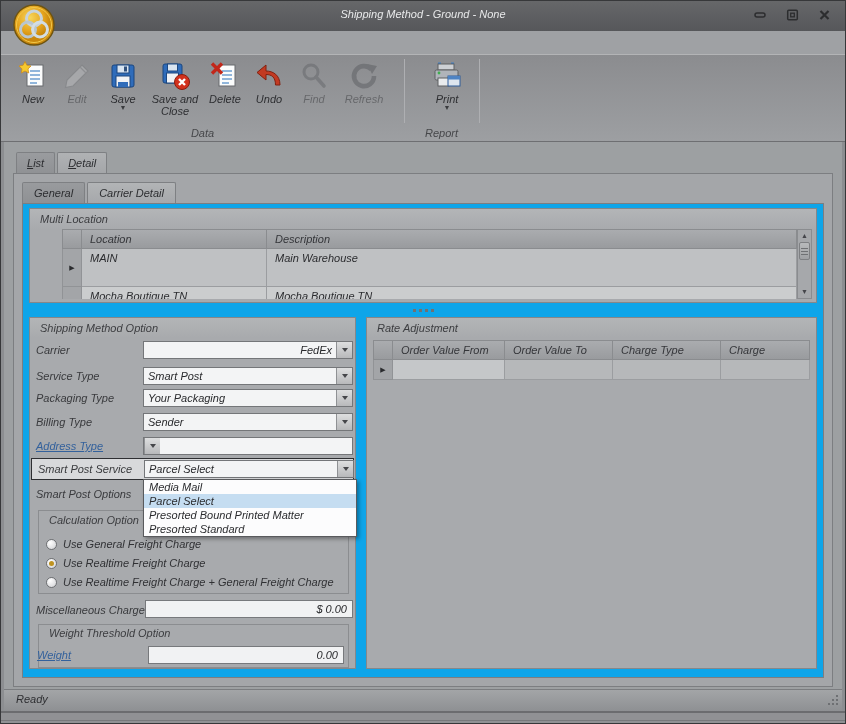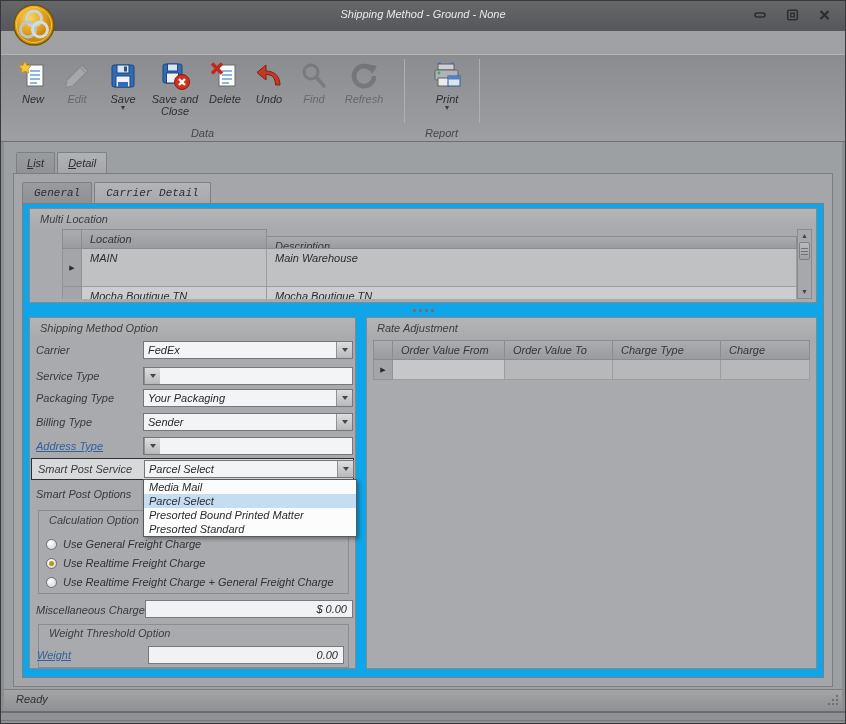--- a/index.html
+++ b/index.html
@@ -40,7 +40,7 @@
   .vtab .acc{text-decoration:underline;}
 
   .detail-panel{position:absolute;top:31px;left:9px;right:9px;bottom:24px;border:1px solid #7c7e81;background:#a4a6a9;}
-  .dtabs{position:absolute;top:8px;left:8px;display:flex;font-family:Liberation Mono, monospace;}
+  .dtabs{position:absolute;top:8px;left:8px;display:flex;}
   .dtab{height:21px;line-height:20px;padding:0 11px;margin-right:2px;color:#2c2d30;background:linear-gradient(#999b9e,#8f9194);border:1px solid #7e8083;border-bottom:0;border-radius:2px 2px 0 0;}
   .dtab.active{background:linear-gradient(#b2b4b6,#a6a8ab);}
   .carrier-panel{position:absolute;top:29px;left:8px;right:8px;bottom:8px;border:1px solid #7c7e81;background:#0ea5e9;padding:4px 6px;}

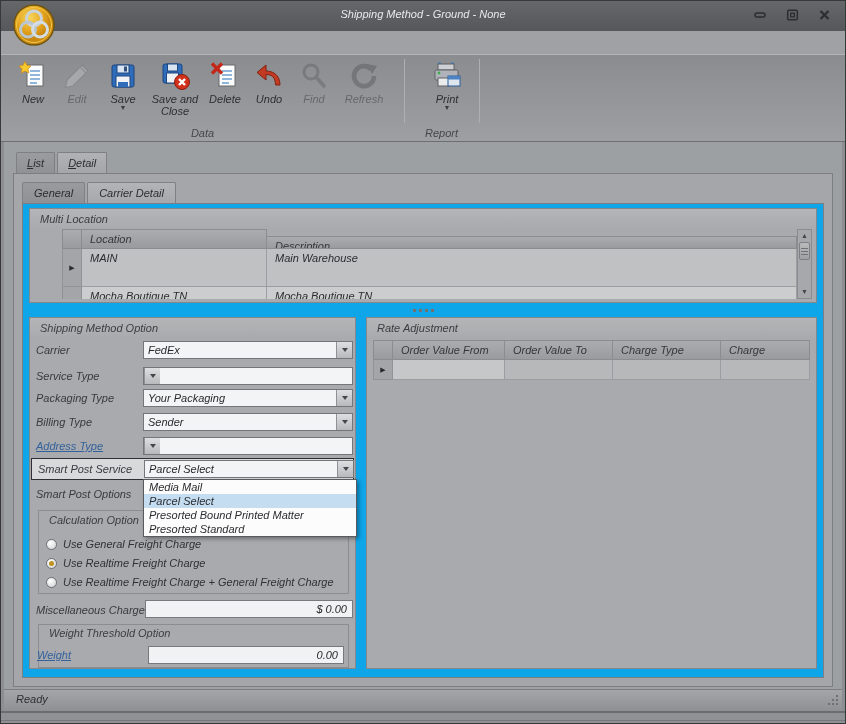--- a/index.html
+++ b/index.html
@@ -279,7 +279,7 @@
               <div class="grid-h">
                 <div class="gh-cell gh-ind"></div>
                 <div class="gh-cell" style="width:185px;">Location</div>
-                <div class="gh-cell" style="flex:1;margin-top:7px;">Description</div>
+                <div class="gh-cell" style="flex:1;">Description</div>
               </div>
               <div class="grid-r">
                 <div class="gr-ind">▶</div>

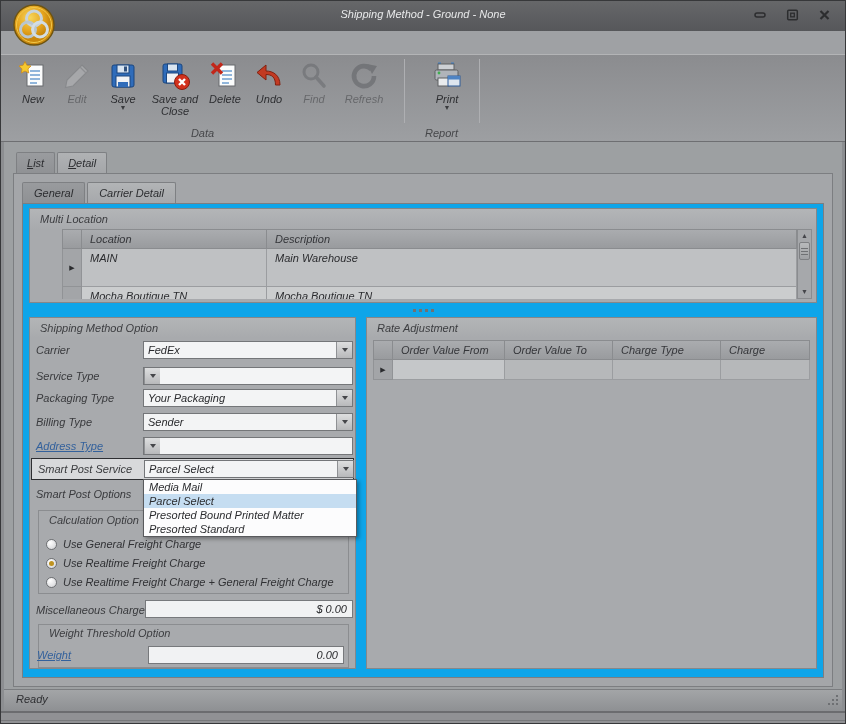--- a/index.html
+++ b/index.html
@@ -322,7 +322,7 @@
           <div class="gbox lpanel">
             <div class="gb-h">Shipping Method Option</div>
 
-            <div class="frow" style="top:22px;">
+            <div class="frow" style="top:22px;text-align:right;">
               <div class="flabel">Carrier</div>
               <div class="combo">
                 <div class="combo-t">FedEx</div>

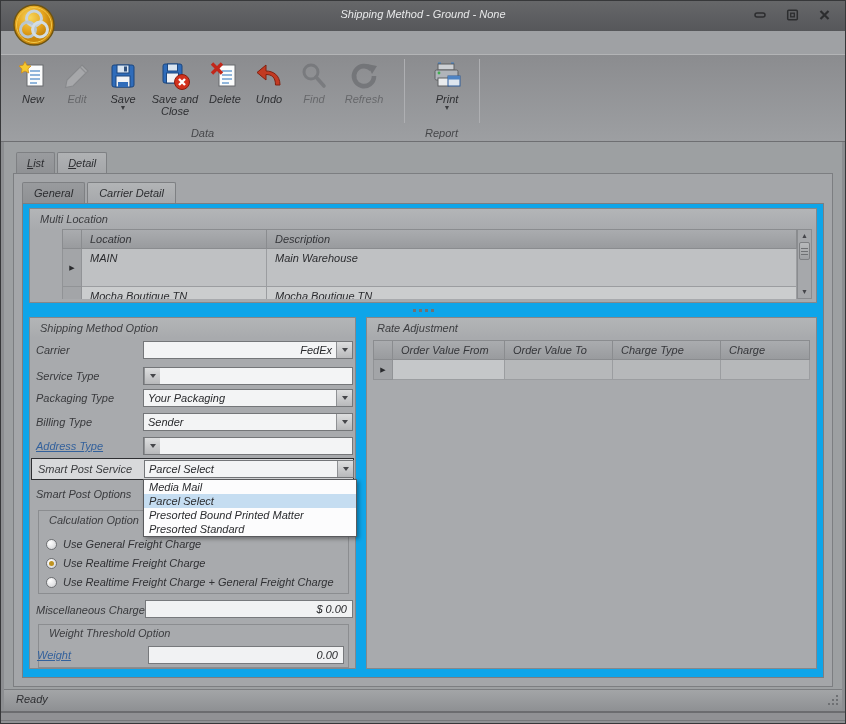--- a/index.html
+++ b/index.html
@@ -335,6 +335,7 @@
             <div class="frow" style="top:48px;">
               <div class="flabel">Service Type</div>
               <div class="combo">
+                <div class="combo-t">Smart Post</div>
                 <div class="combo-b">
                     <i></i>
                   </div>

